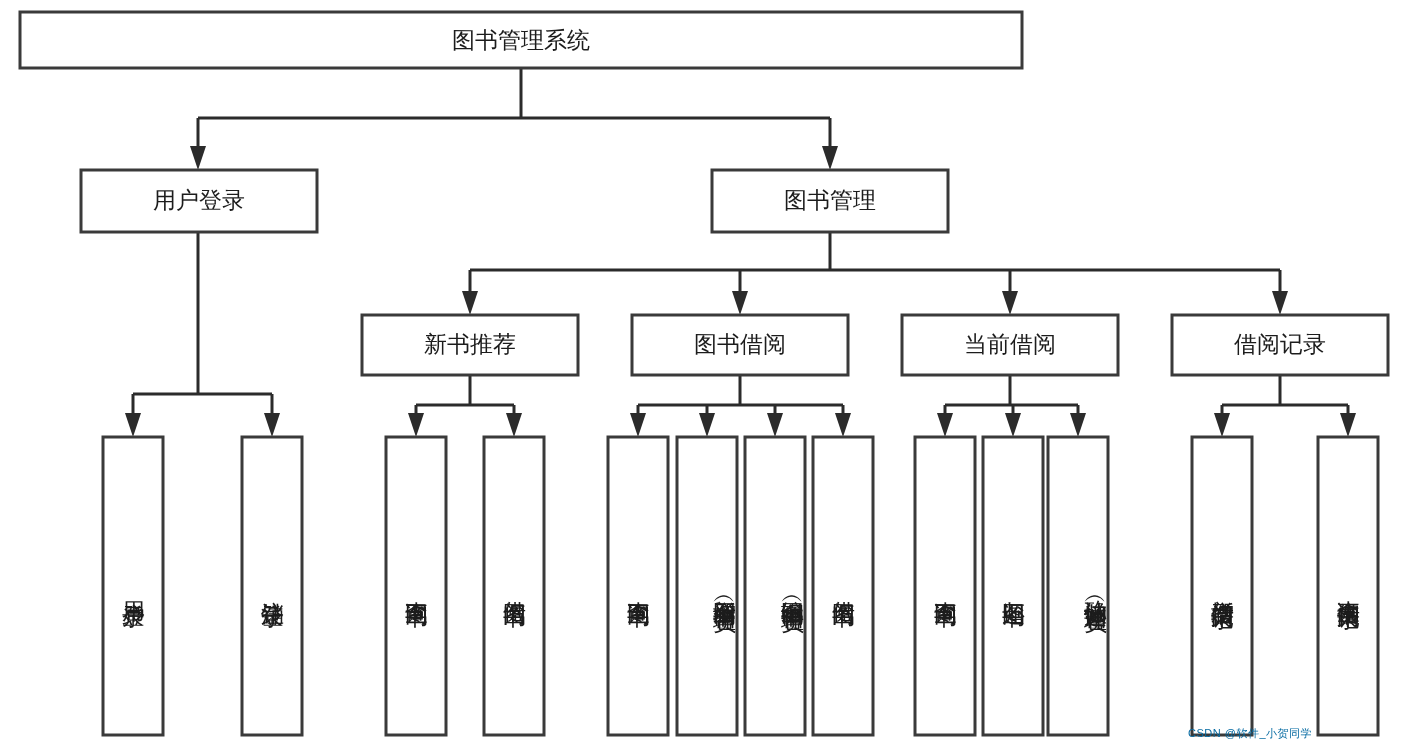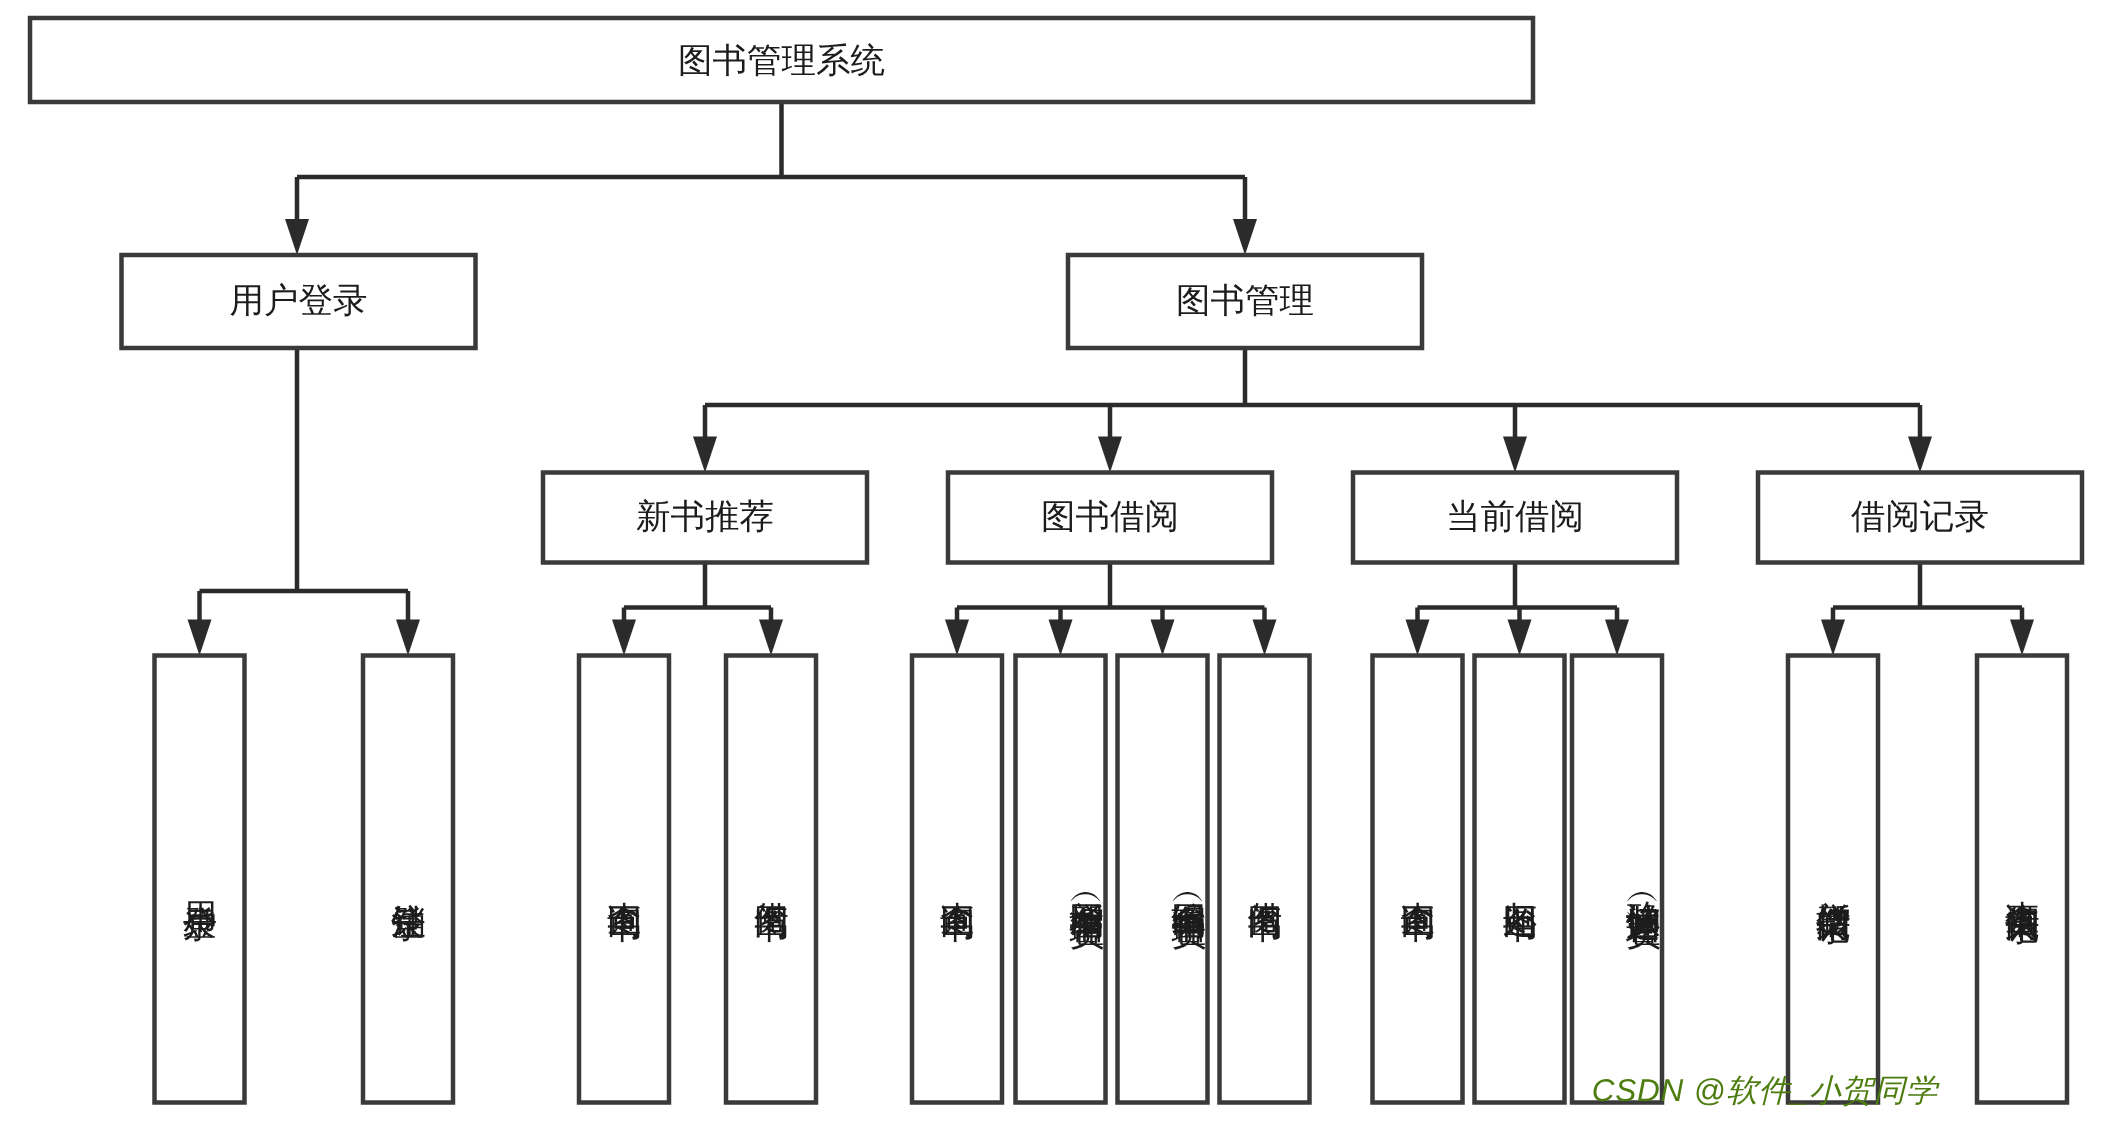--- a/index.html
+++ b/index.html
@@ -18,6 +18,7 @@
     position: relative;
     width: 1300px;
     height: 747px;
+    padding-left: 20px;
   }
   svg#tree {
     position: absolute;

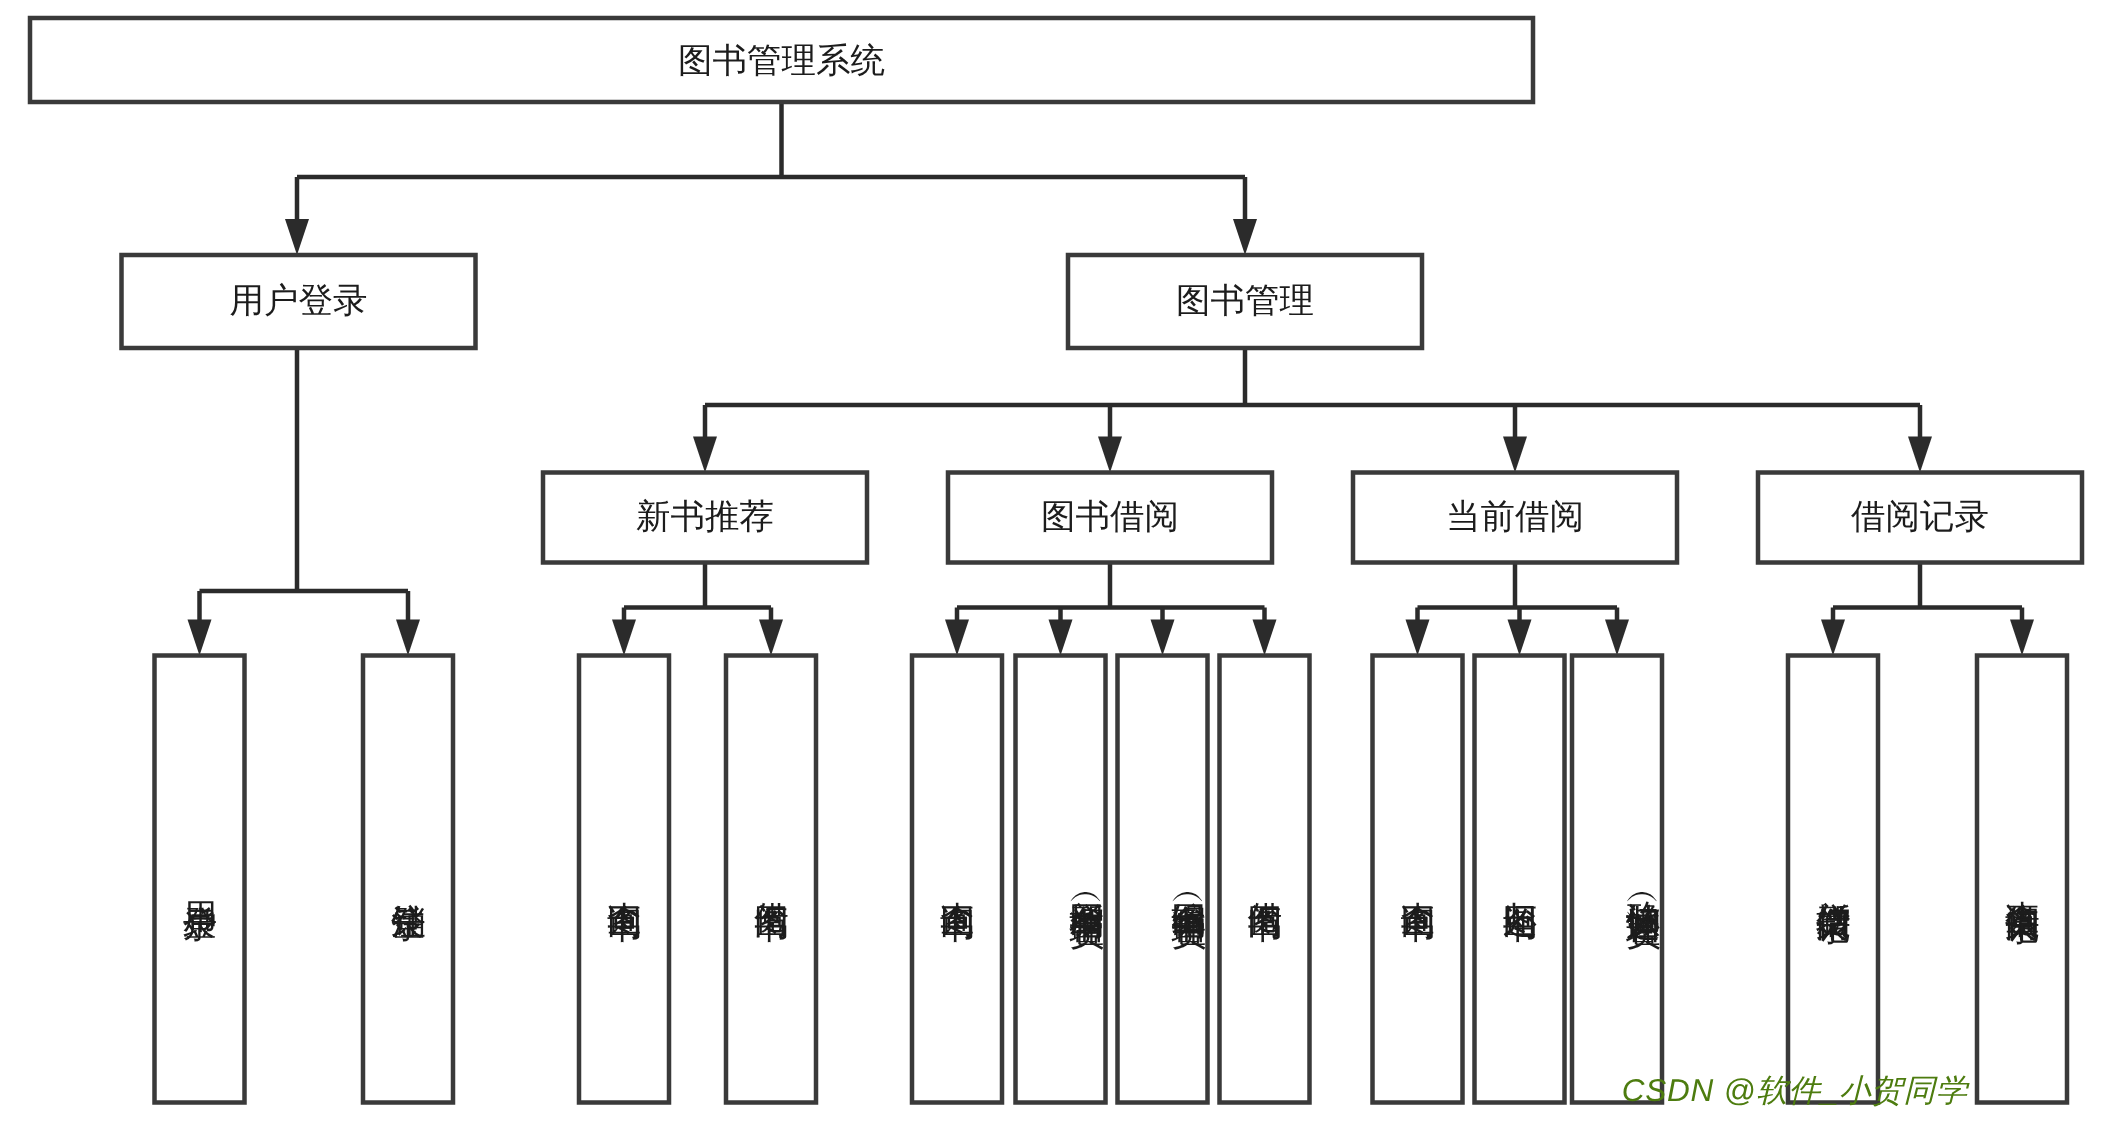--- a/index.html
+++ b/index.html
@@ -70,11 +70,10 @@
     right: 8px;
     bottom: 6px;
     font-family: "Liberation Sans", "DejaVu Sans", sans-serif;
-    font-size: 21px;
-    color: #4d7c0f;
+    font-size: 11px;
+    color: #0369a1;
     letter-spacing: 0.5px;
     white-space: nowrap;
-    font-style: italic;
   }
 </style>
 </head>

